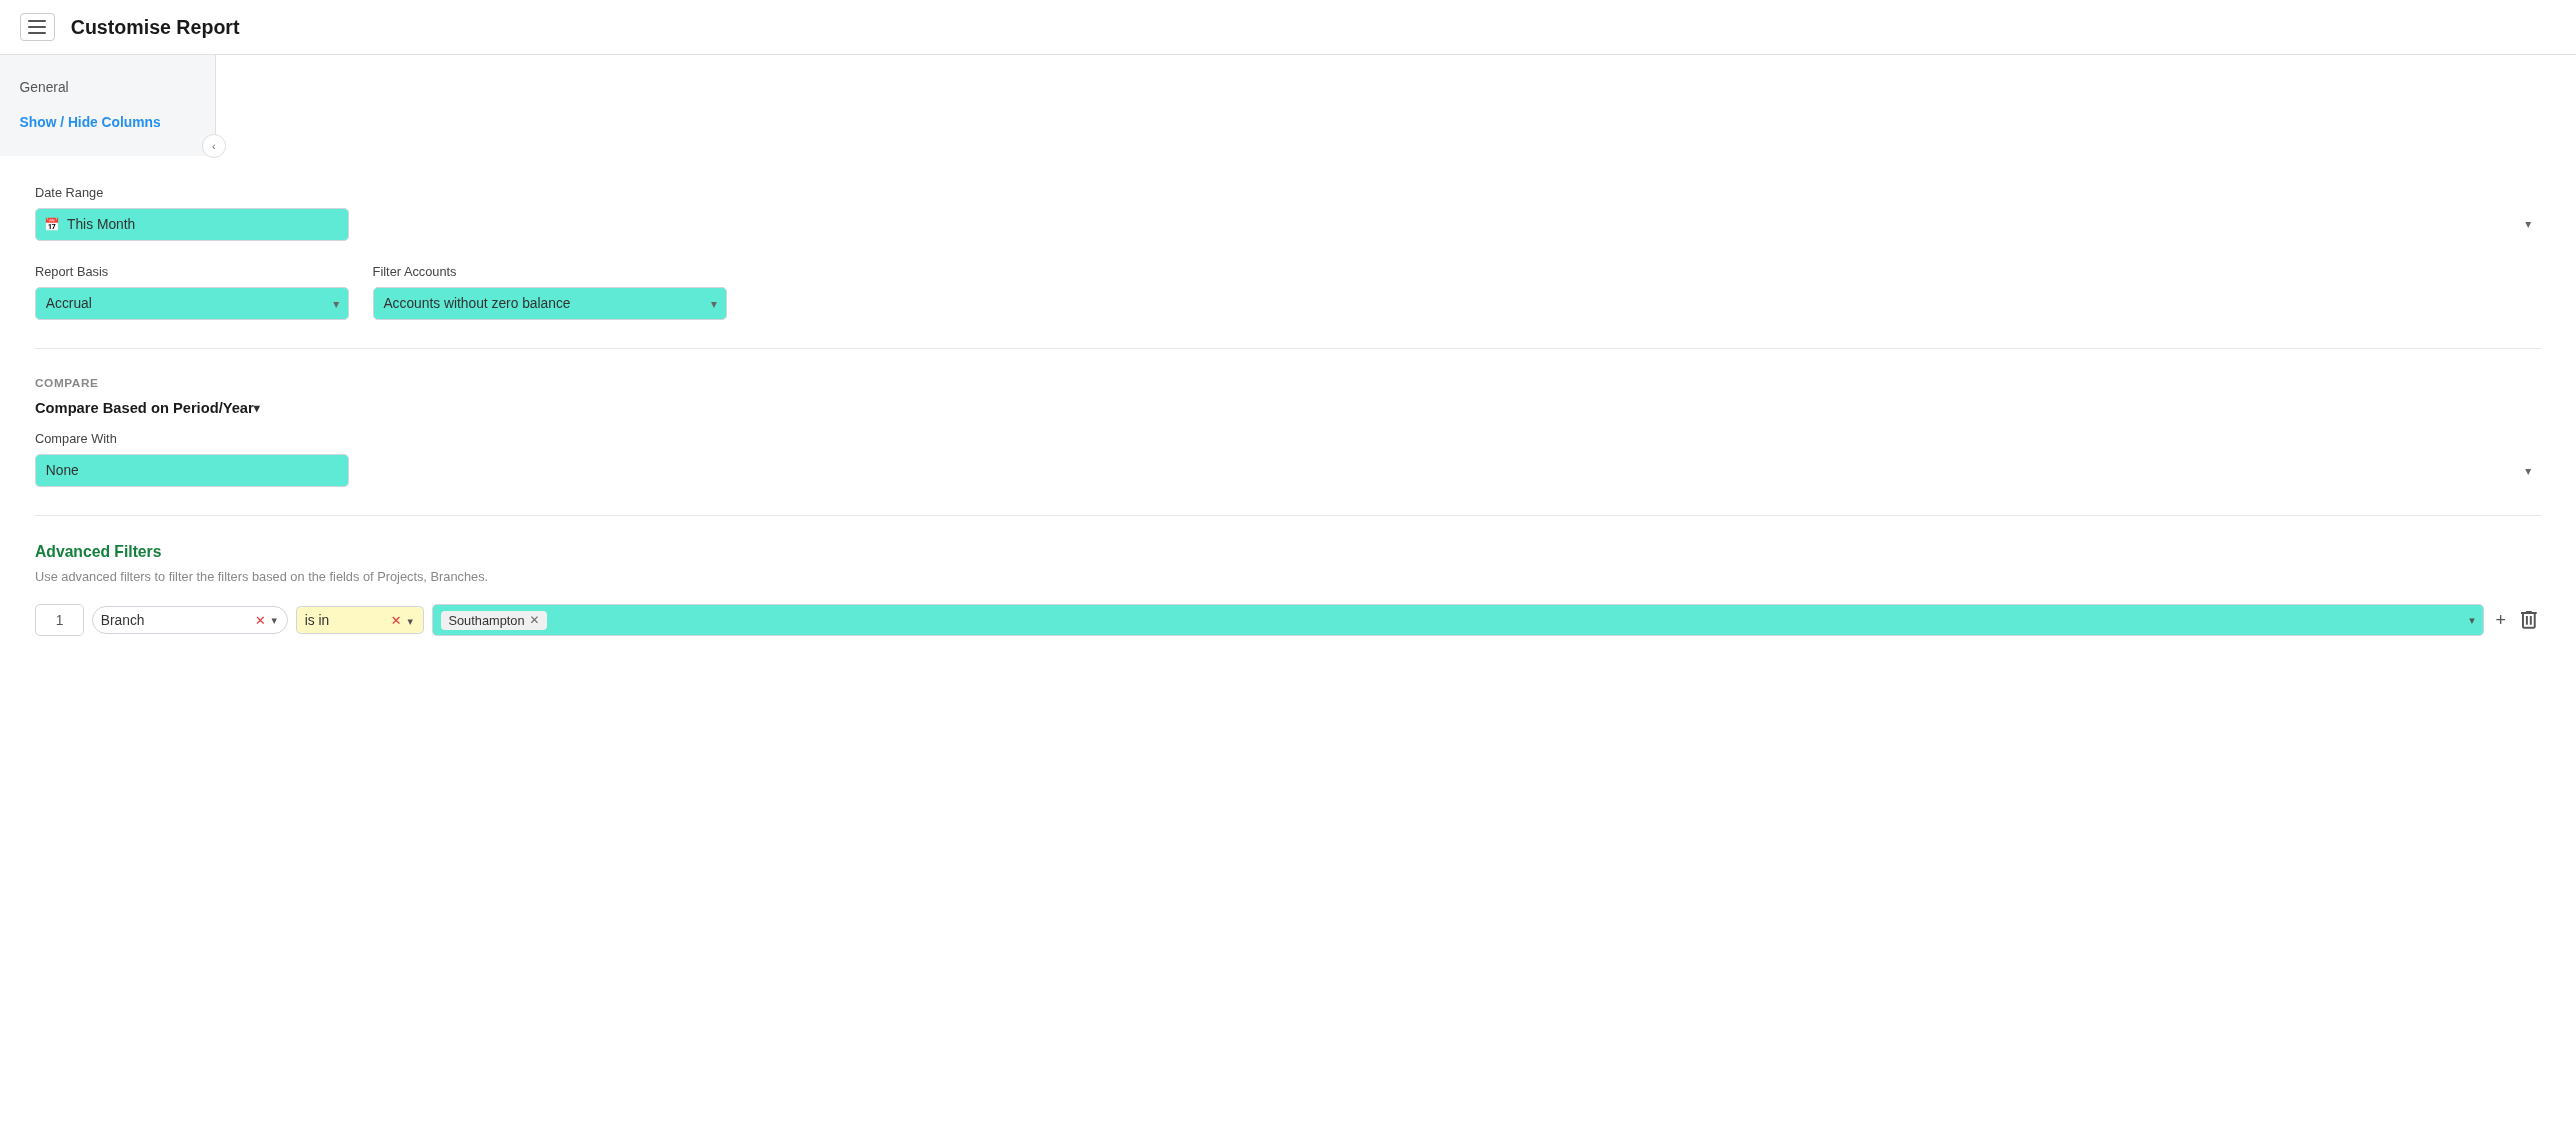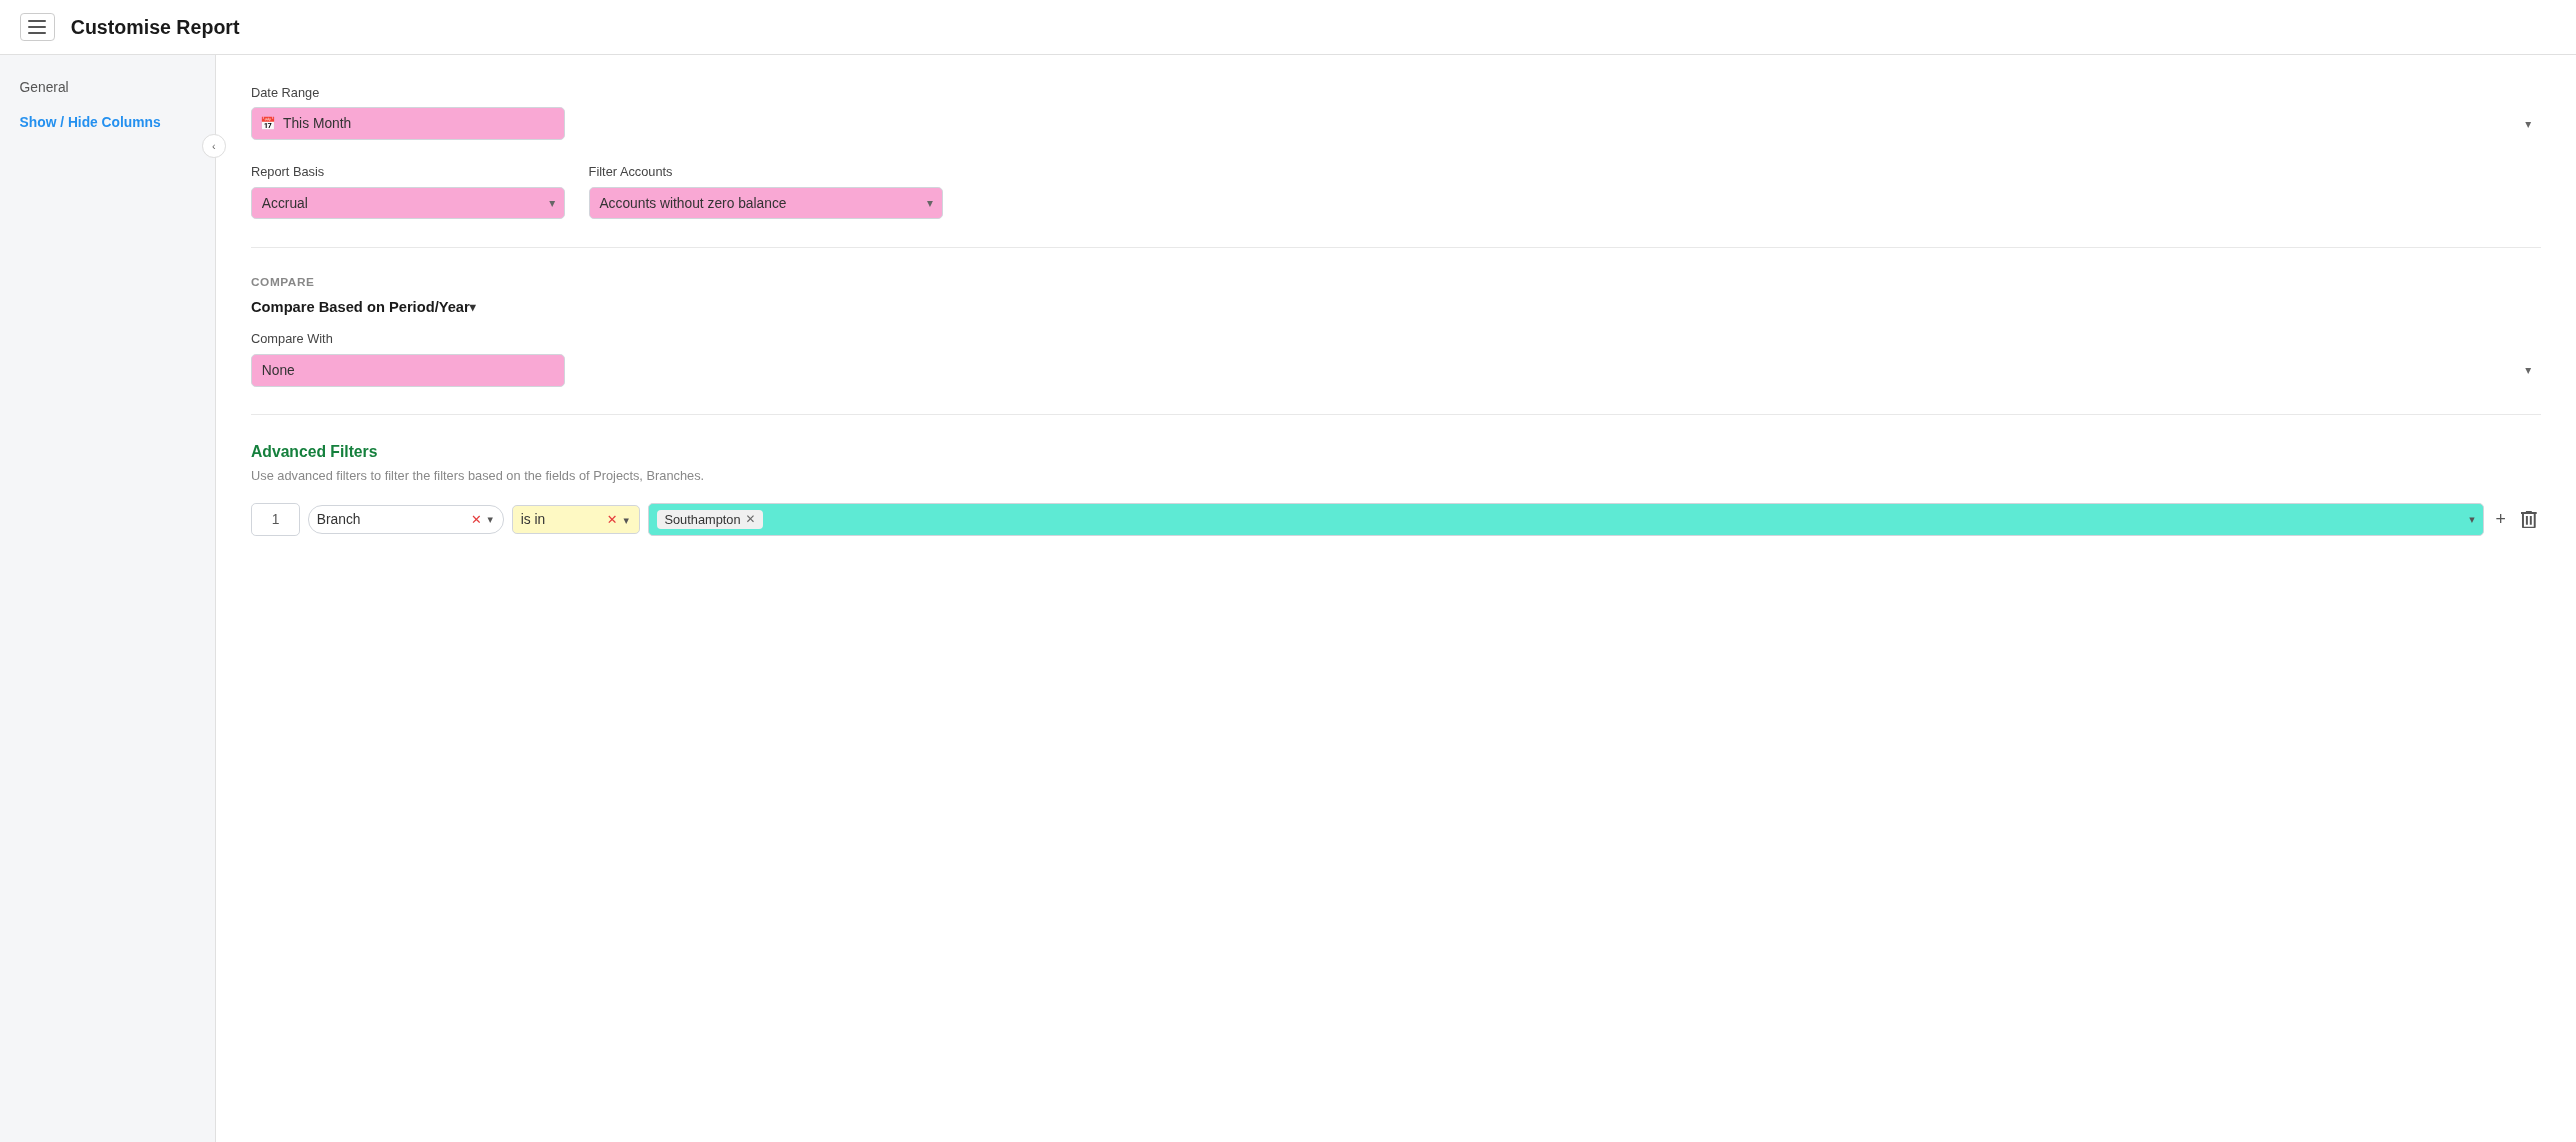--- a/index.html
+++ b/index.html
@@ -43,6 +43,7 @@
     .main-layout {
       display: flex;
       height: calc(100vh - 55px);
+      flex-direction: column;
     }
 
     .sidebar {

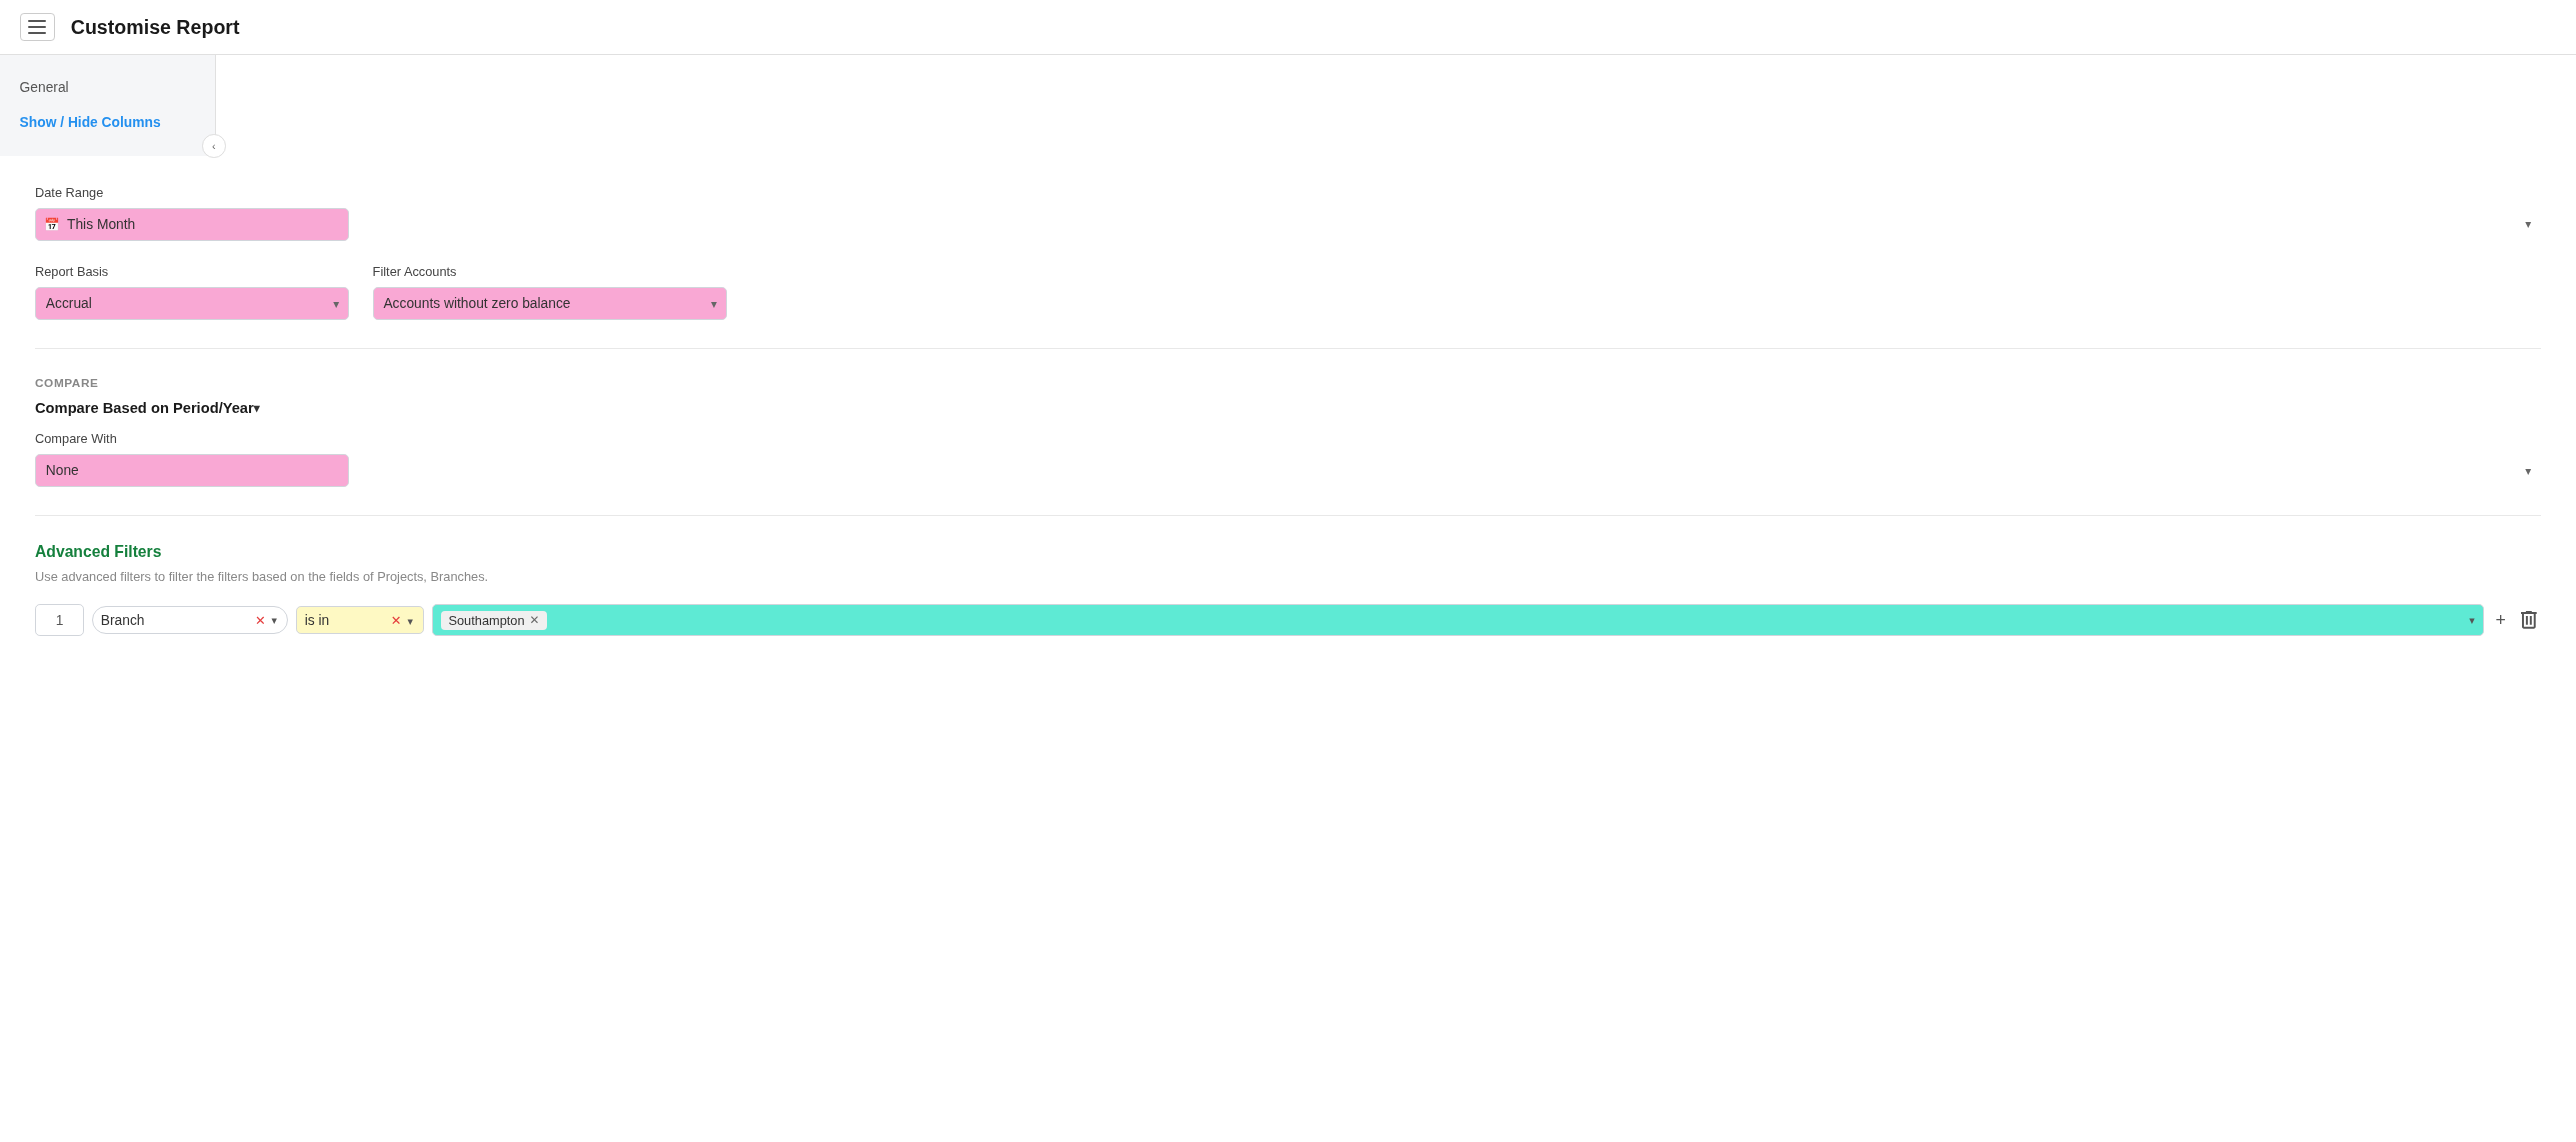--- a/index.html
+++ b/index.html
@@ -120,7 +120,7 @@
       padding: 7.9px 35px 7.9px 9.8px;
       font-size: 13.8px;
       color: #333;
-      background: #f9a8d4;
+      background: #5eead4;
       cursor: pointer;
       outline: none;
     }

